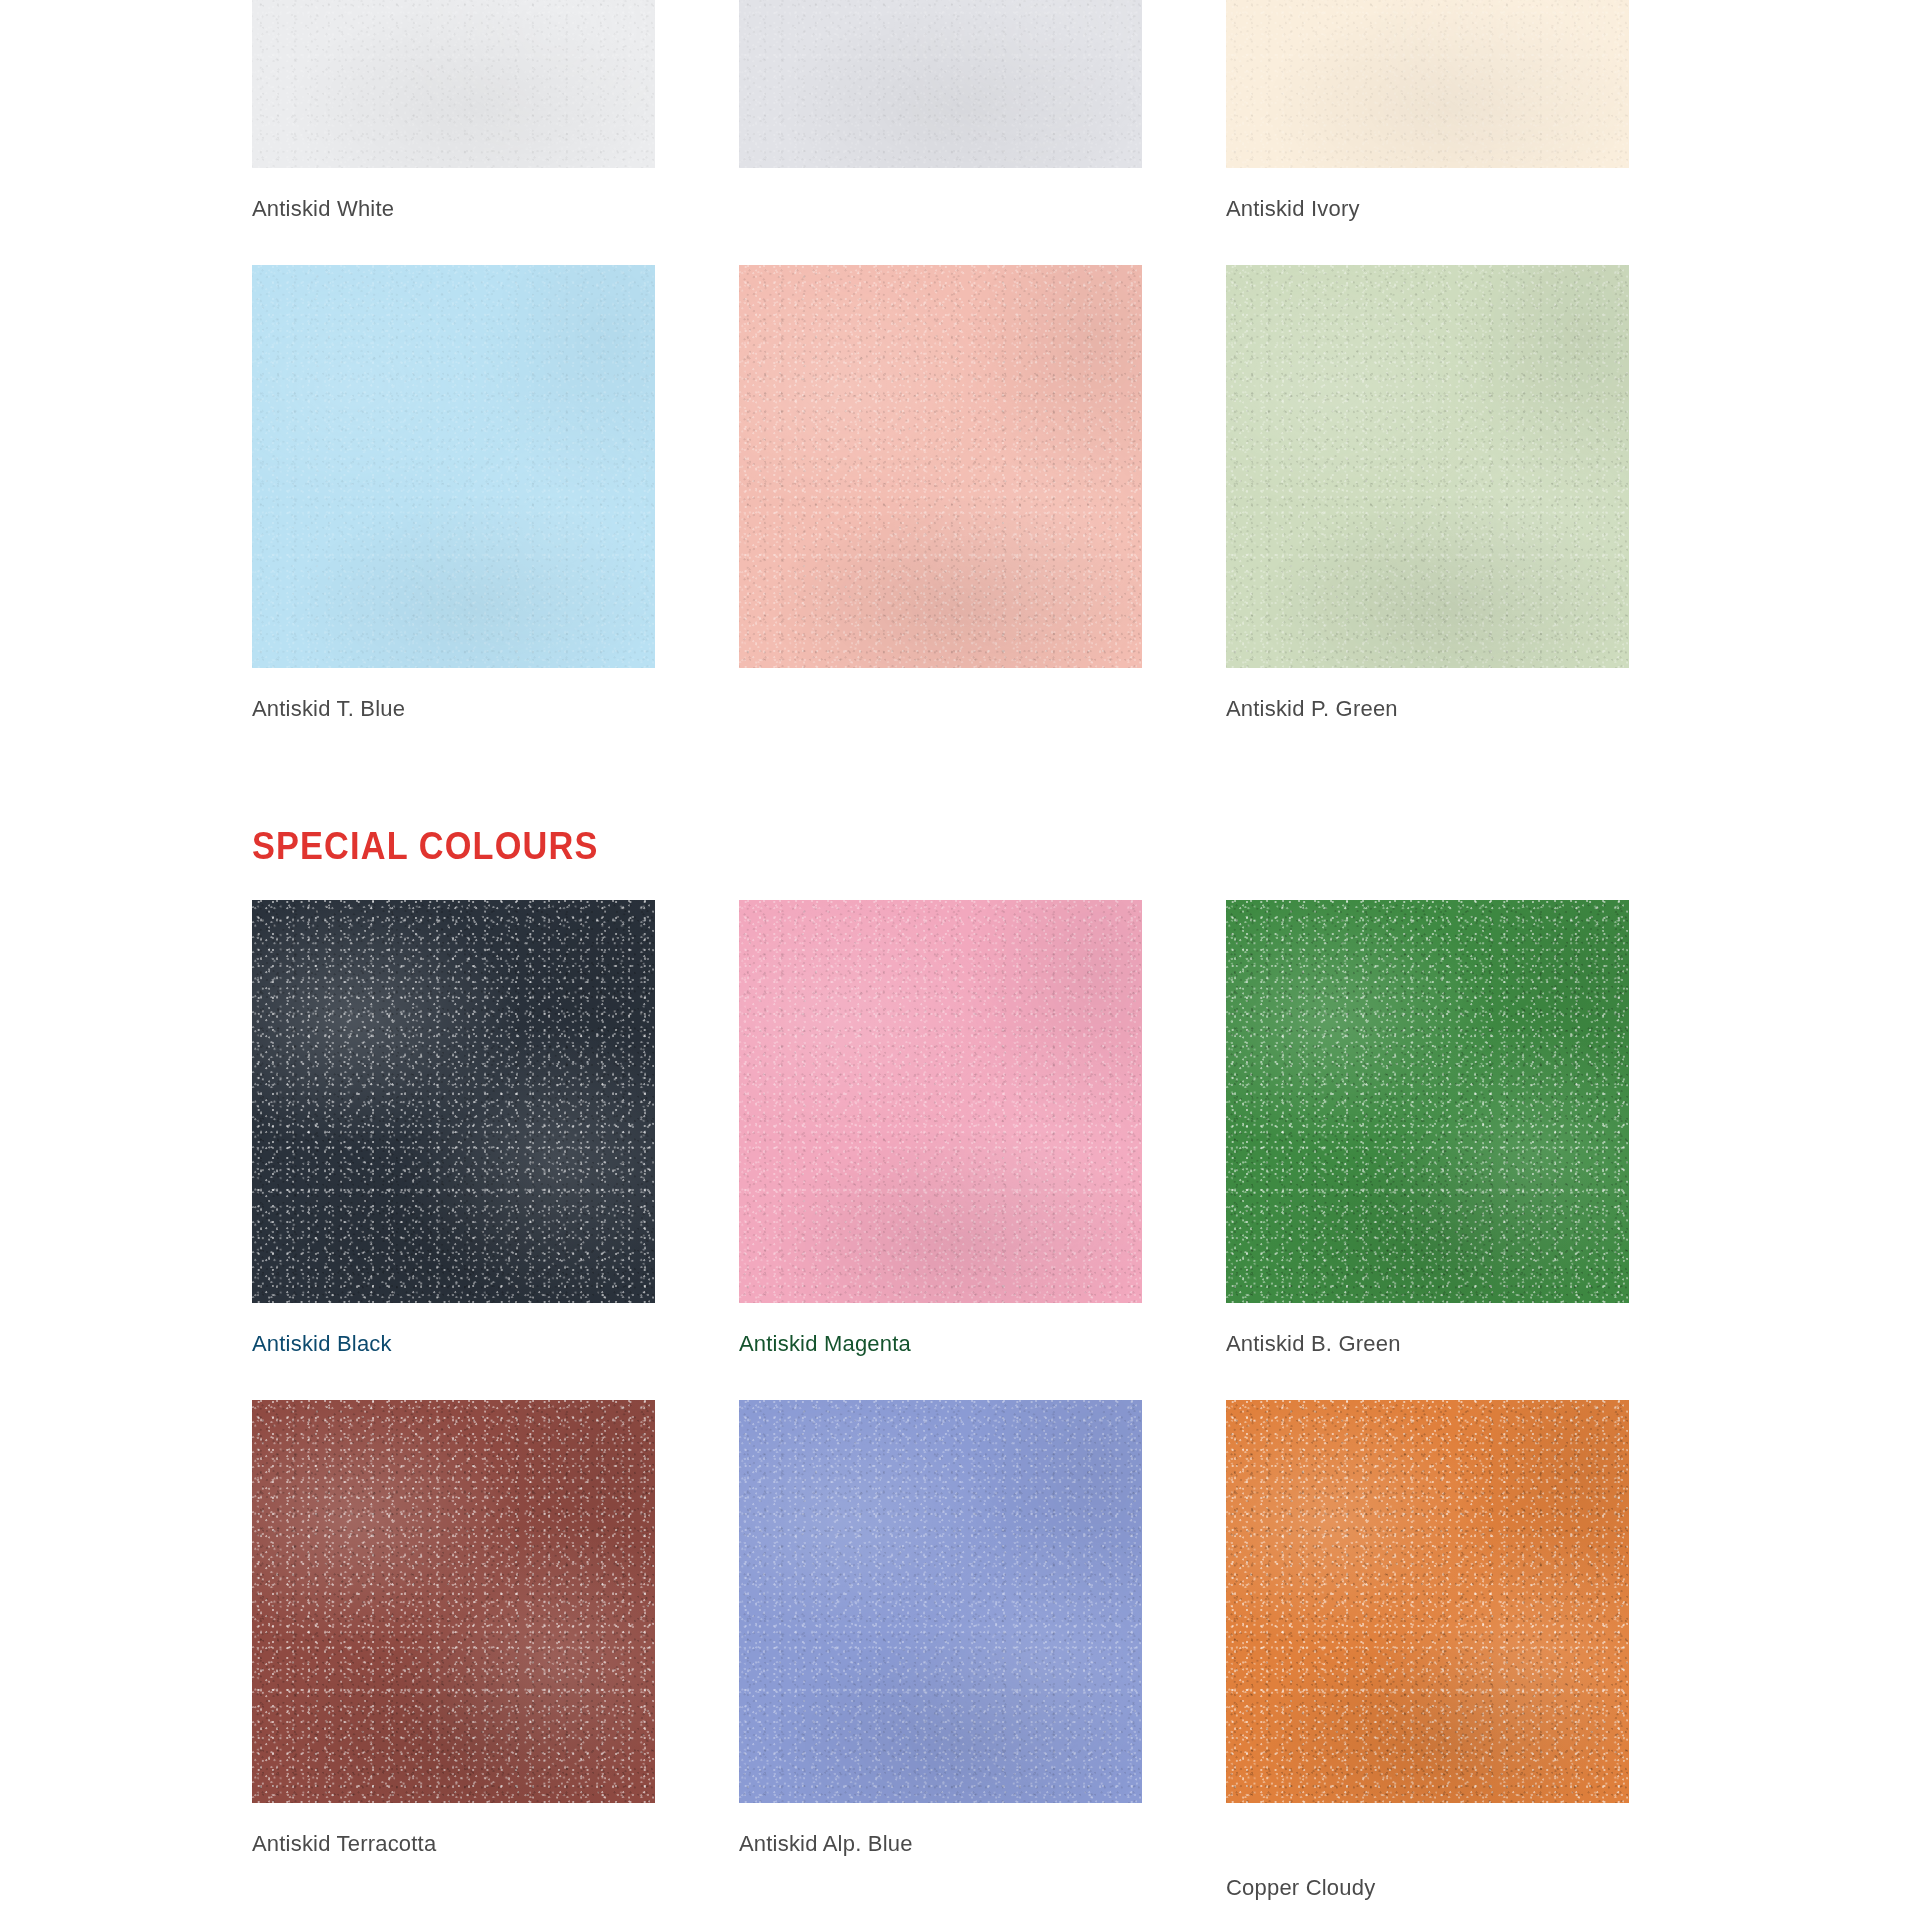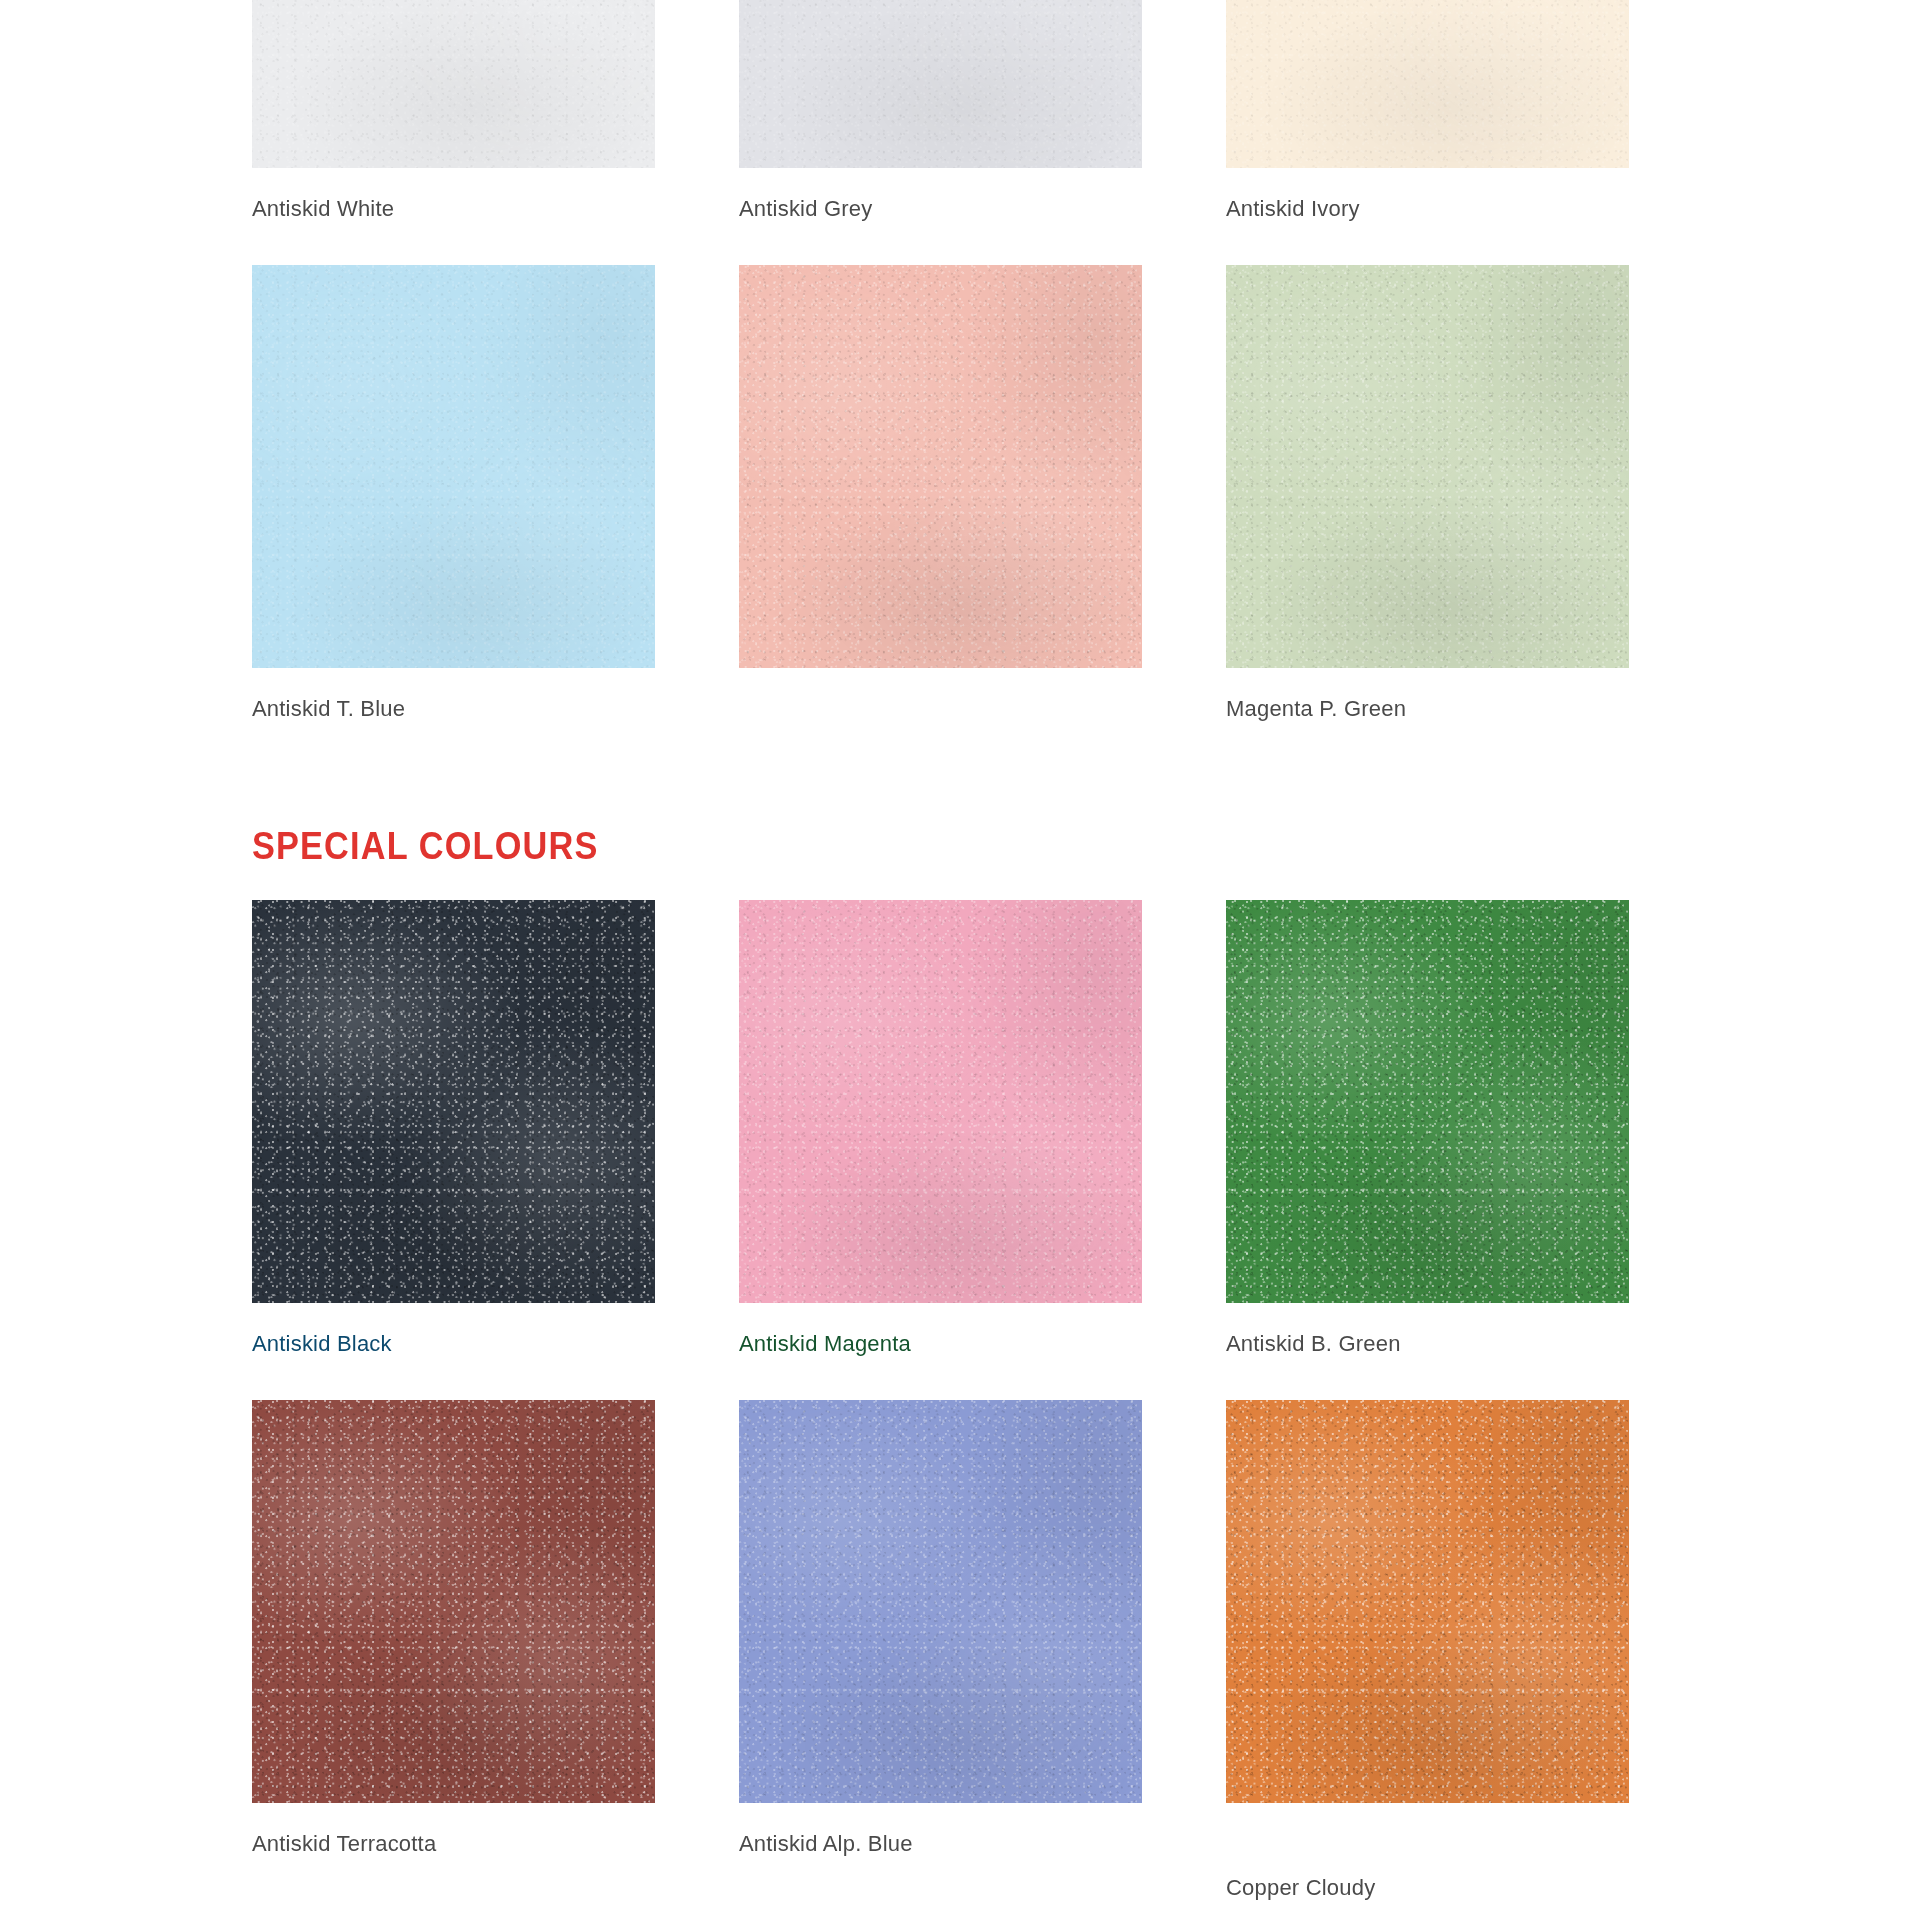--- a/index.html
+++ b/index.html
@@ -146,7 +146,6 @@
       <div class="swatch-chip tone-light" style="background-color: rgb(225, 226, 231);">
         <span class="cloud"></span>
       </div>
-      <div class="swatch-label" style="color: rgb(74, 74, 74);">Antiskid Grey</div>
     </div>
 
     <div class="swatch-cell">

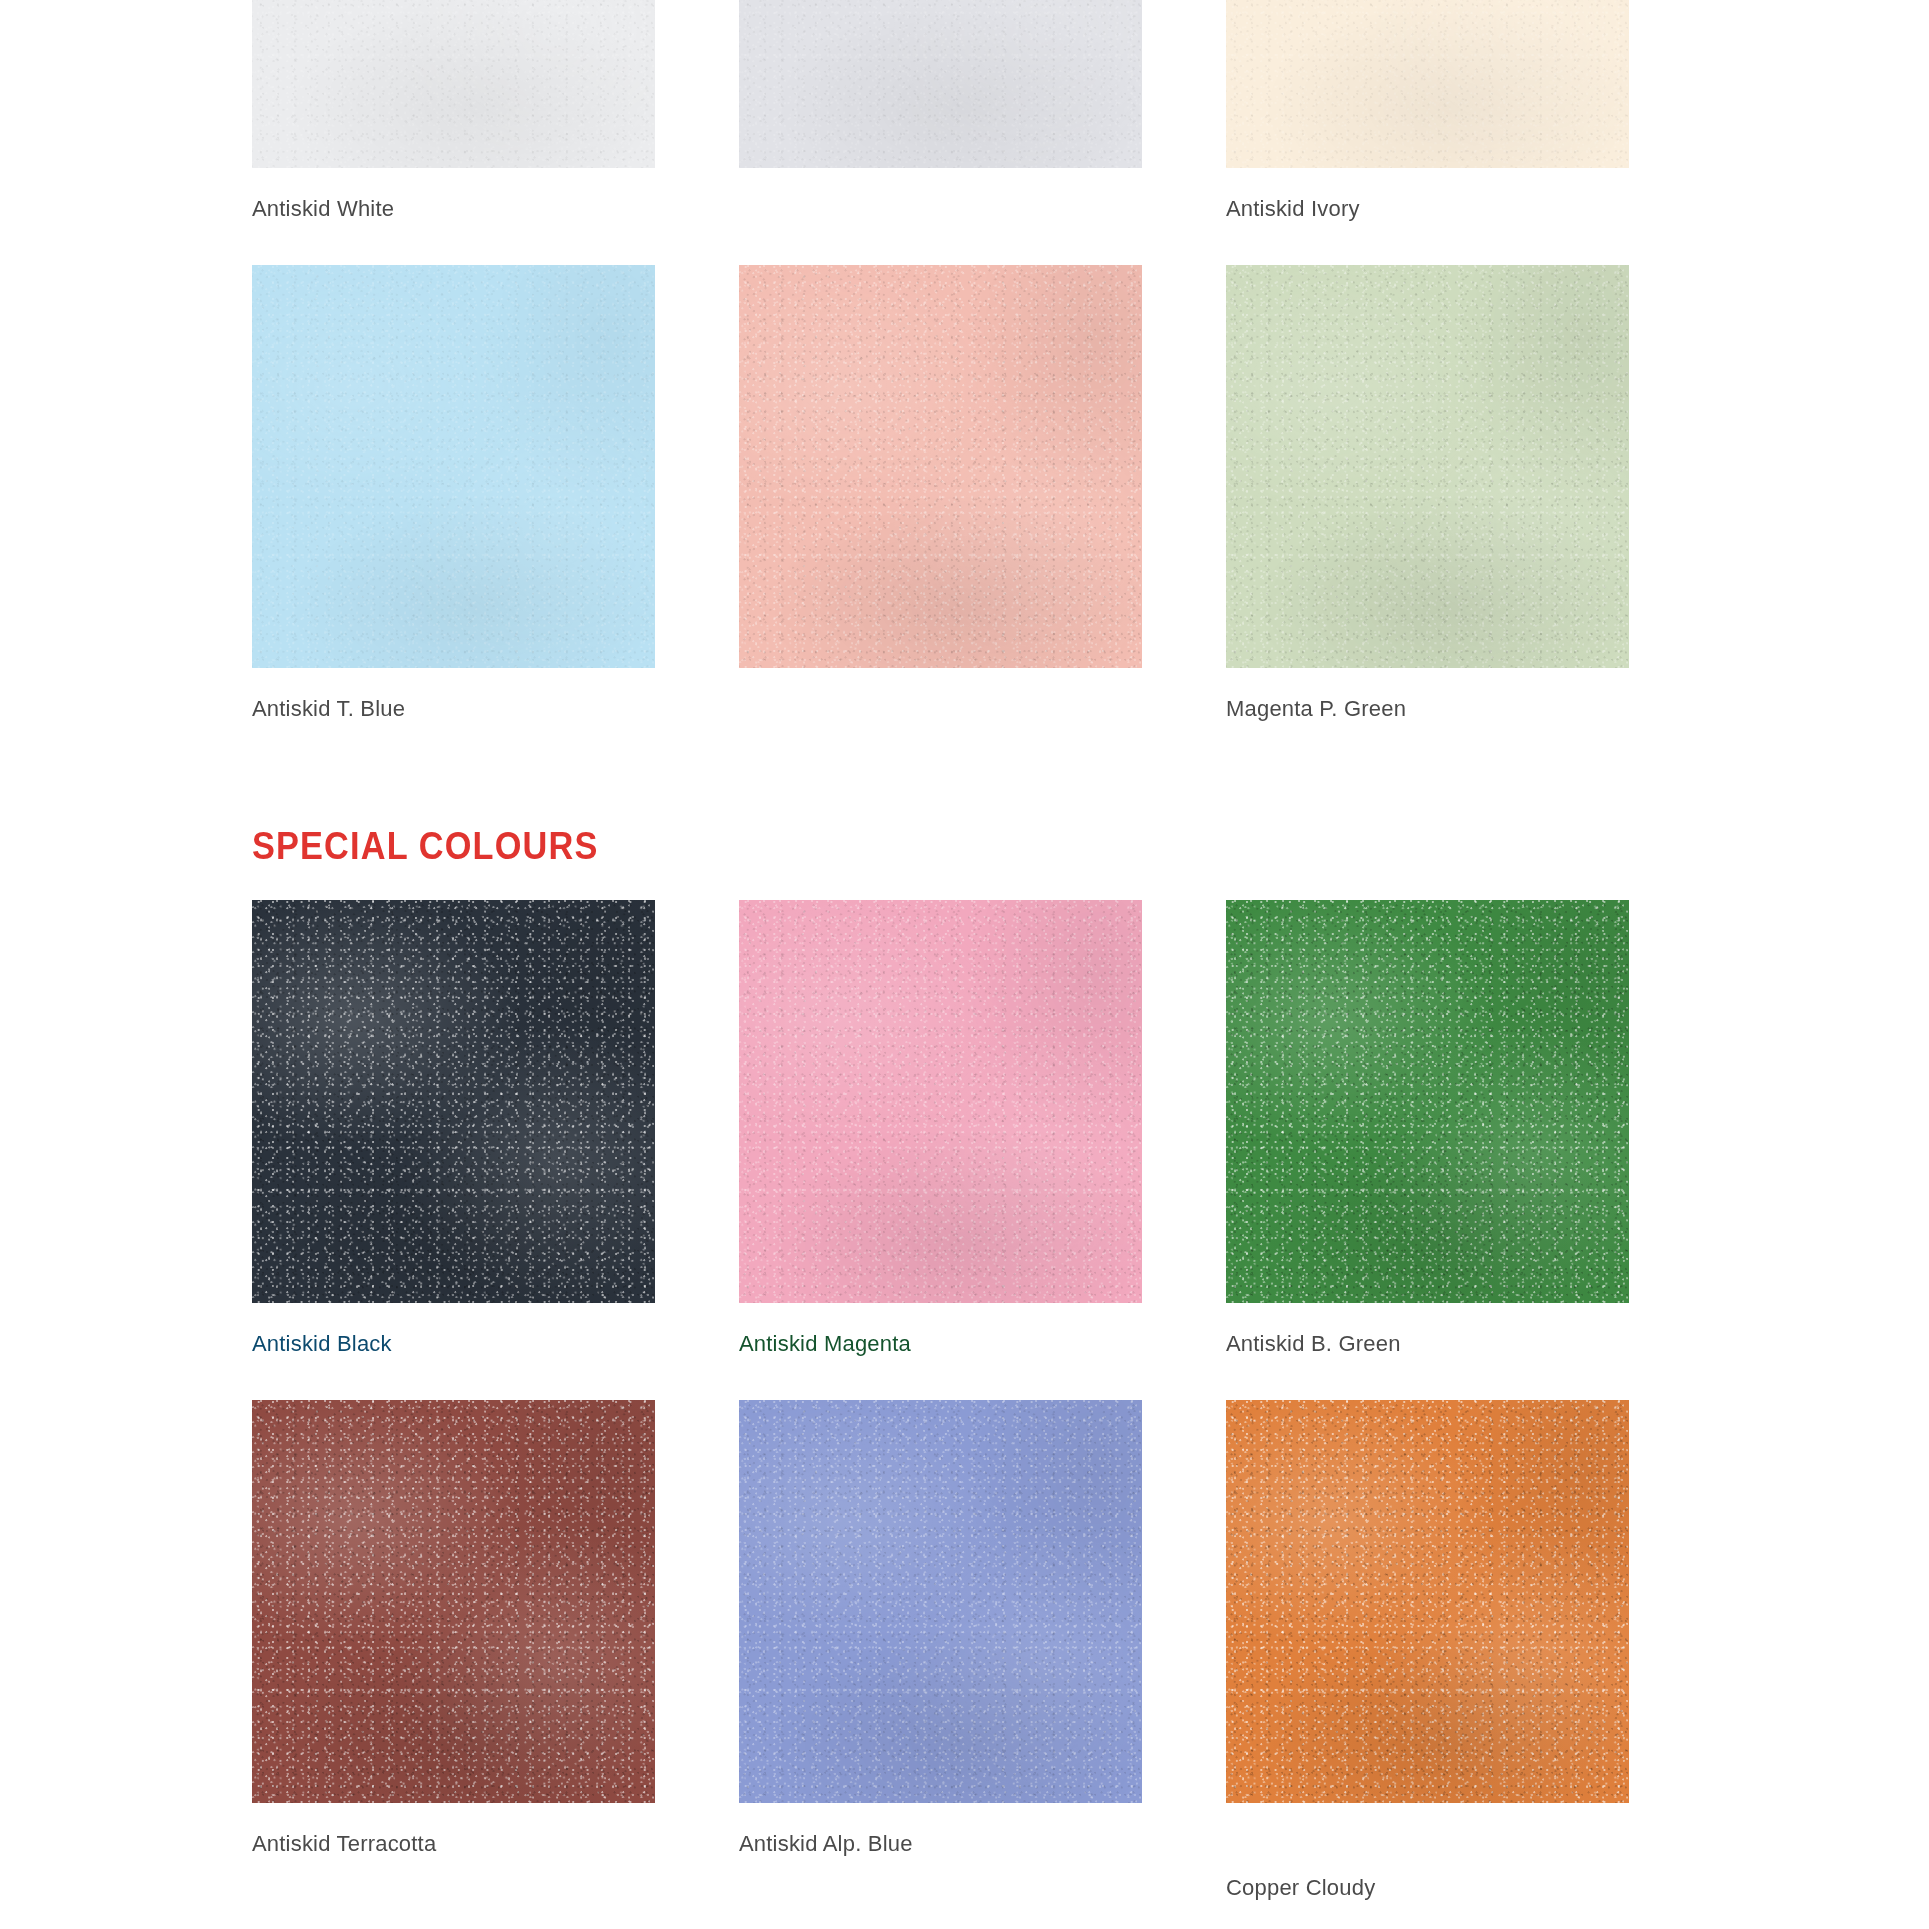--- a/index.html
+++ b/index.html
@@ -172,7 +172,7 @@
       <div class="swatch-chip tone-mid" style="background-color: rgb(206, 220, 190);">
         <span class="cloud"></span>
       </div>
-      <div class="swatch-label" style="color: rgb(74, 74, 74);">Magenta P. Green</div>
+      <div class="swatch-label" style="color: rgb(74, 74, 74);">Antiskid P. Green</div>
     </div>
 
   </div>

